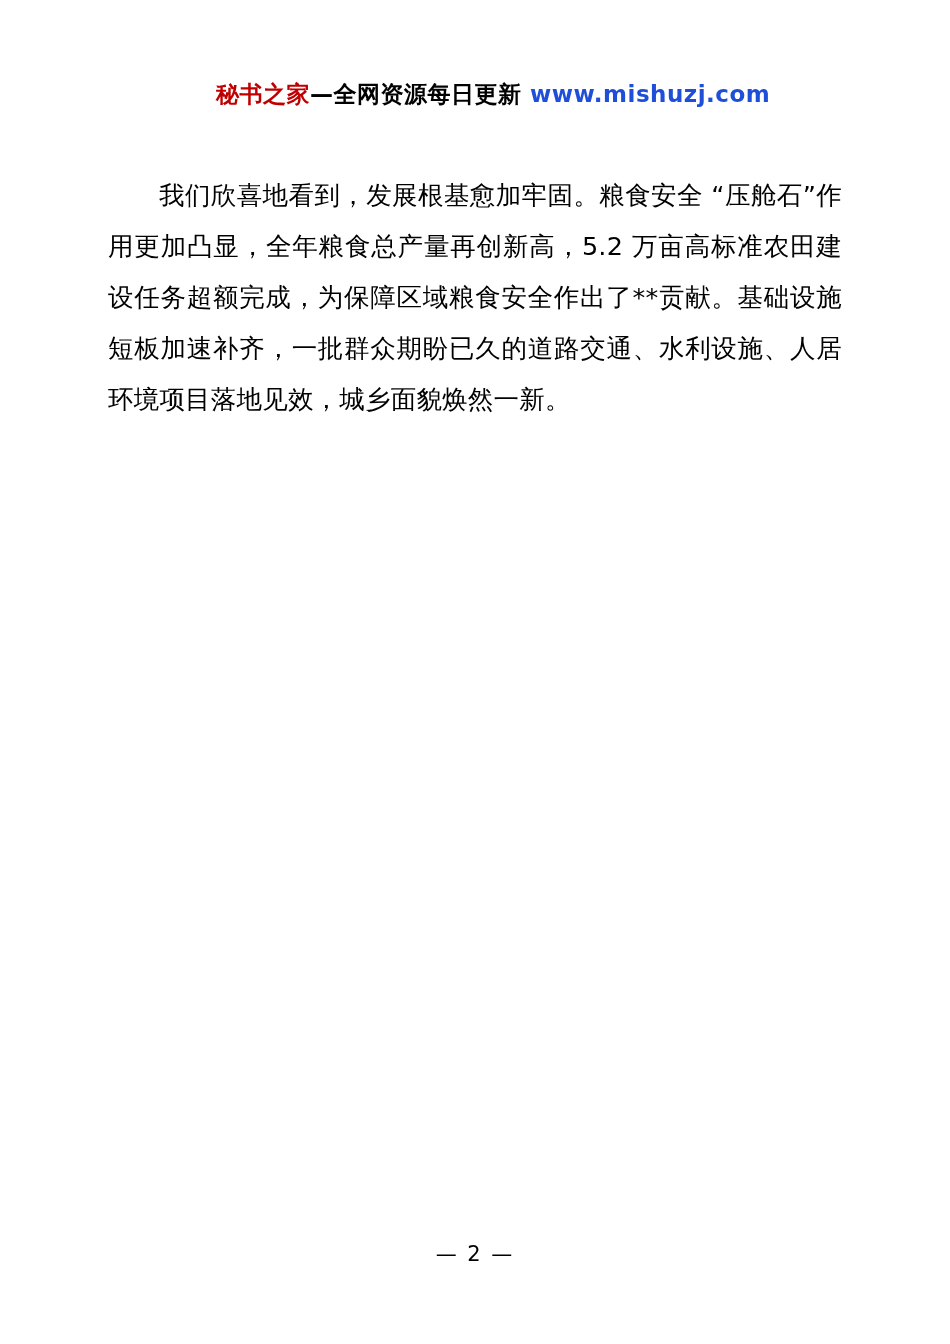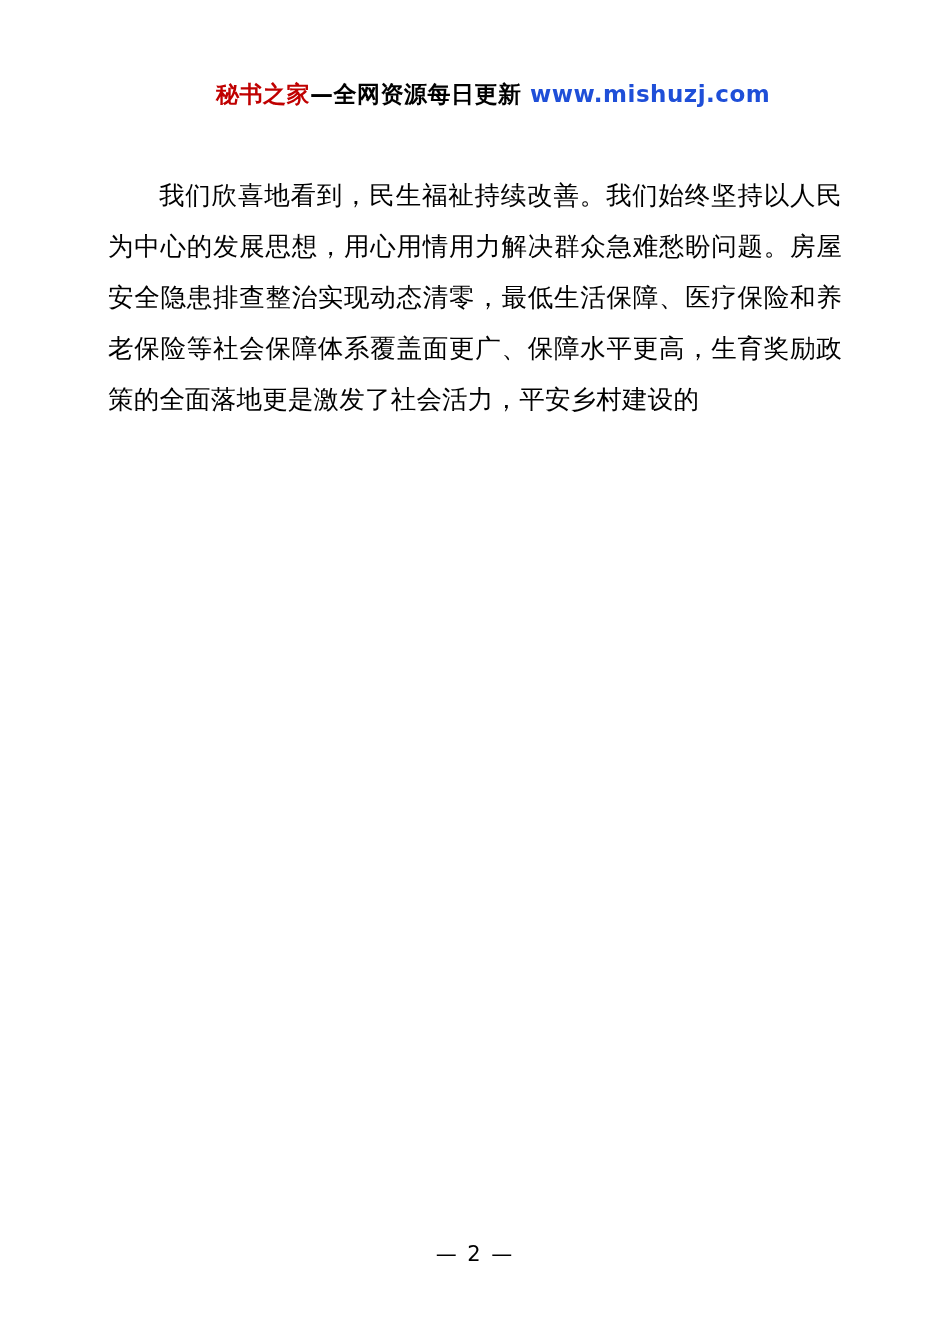--- a/index.html
+++ b/index.html
@@ -77,6 +77,7 @@
   </div>
 
   <div class="body-text">
+    <p class="indent">我们欣喜地看到，发展根基愈加牢固。粮食安全 “压舱石”作用更加凸显，全年粮食总产量再创新高，5.2 万亩高标准农田建设任务超额完成，为保障区域粮食安全作出了**贡献。基础设施短板加速补齐，一批群众期盼已久的道路交通、水利设施、人居环境项目落地见效，城乡面貌焕然一新。</p>
     <p class="indent">我们欣喜地看到，民生福祉持续改善。我们始终坚持以人民为中心的发展思想，用心用情用力解决群众急难愁盼问题。房屋安全隐患排查整治实现动态清零，最低生活保障、医疗保险和养老保险等社会保障体系覆盖面更广、保障水平更高，生育奖励政策的全面落地更是激发了社会活力，平安乡村建设的</p>
   </div>
 

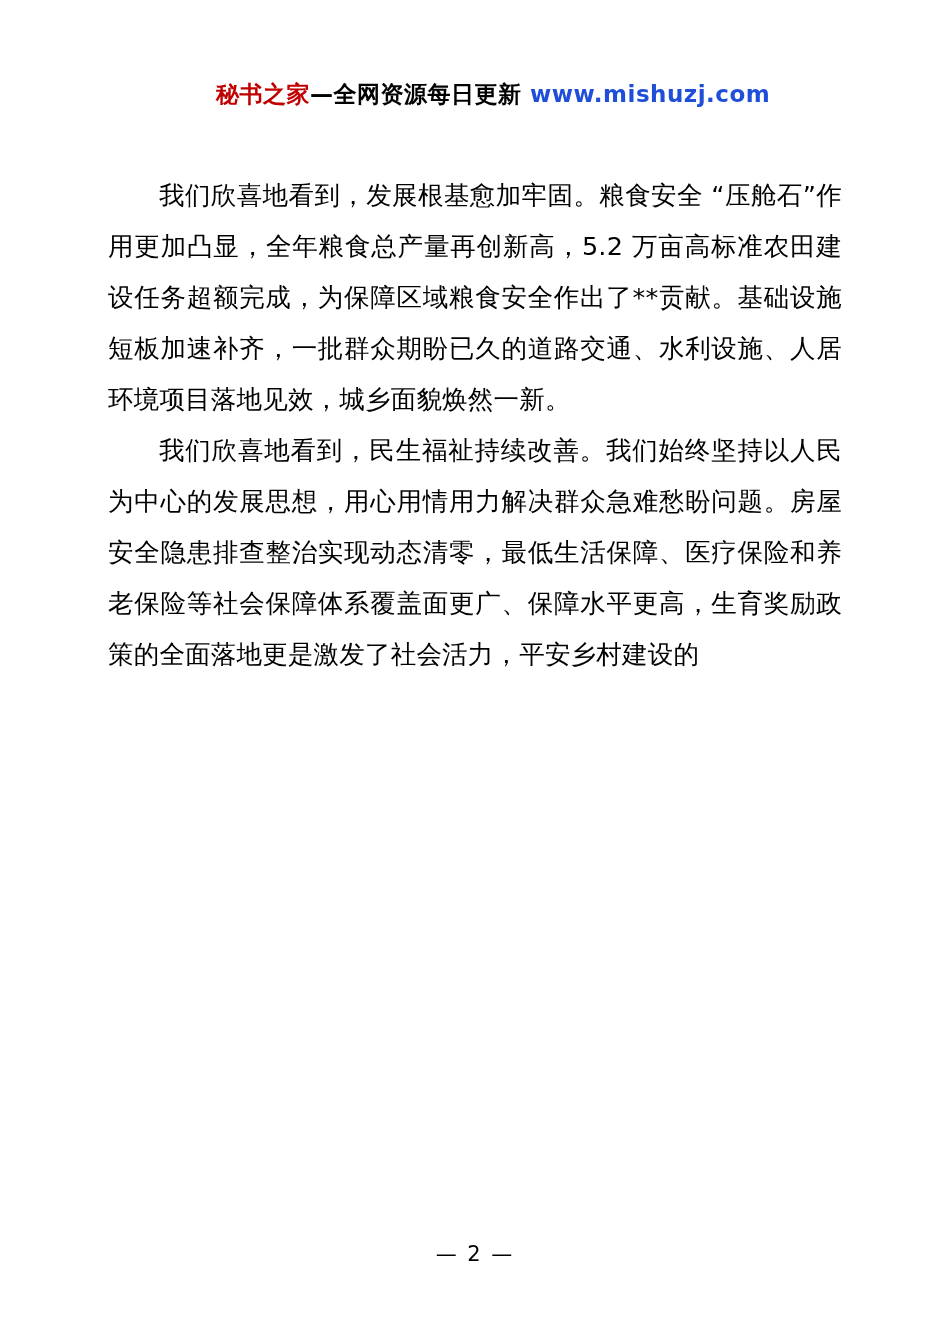--- a/index.html
+++ b/index.html
@@ -78,7 +78,6 @@
 
   <div class="body-text">
     <p class="indent">我们欣喜地看到，发展根基愈加牢固。粮食安全 “压舱石”作用更加凸显，全年粮食总产量再创新高，5.2 万亩高标准农田建设任务超额完成，为保障区域粮食安全作出了**贡献。基础设施短板加速补齐，一批群众期盼已久的道路交通、水利设施、人居环境项目落地见效，城乡面貌焕然一新。</p>
-    <p class="indent">我们欣喜地看到，民生福祉持续改善。我们始终坚持以人民为中心的发展思想，用心用情用力解决群众急难愁盼问题。房屋安全隐患排查整治实现动态清零，最低生活保障、医疗保险和养老保险等社会保障体系覆盖面更广、保障水平更高，生育奖励政策的全面落地更是激发了社会活力，平安乡村建设的</p>
   </div>
 
   <div class="page-number">— 2 —</div>

